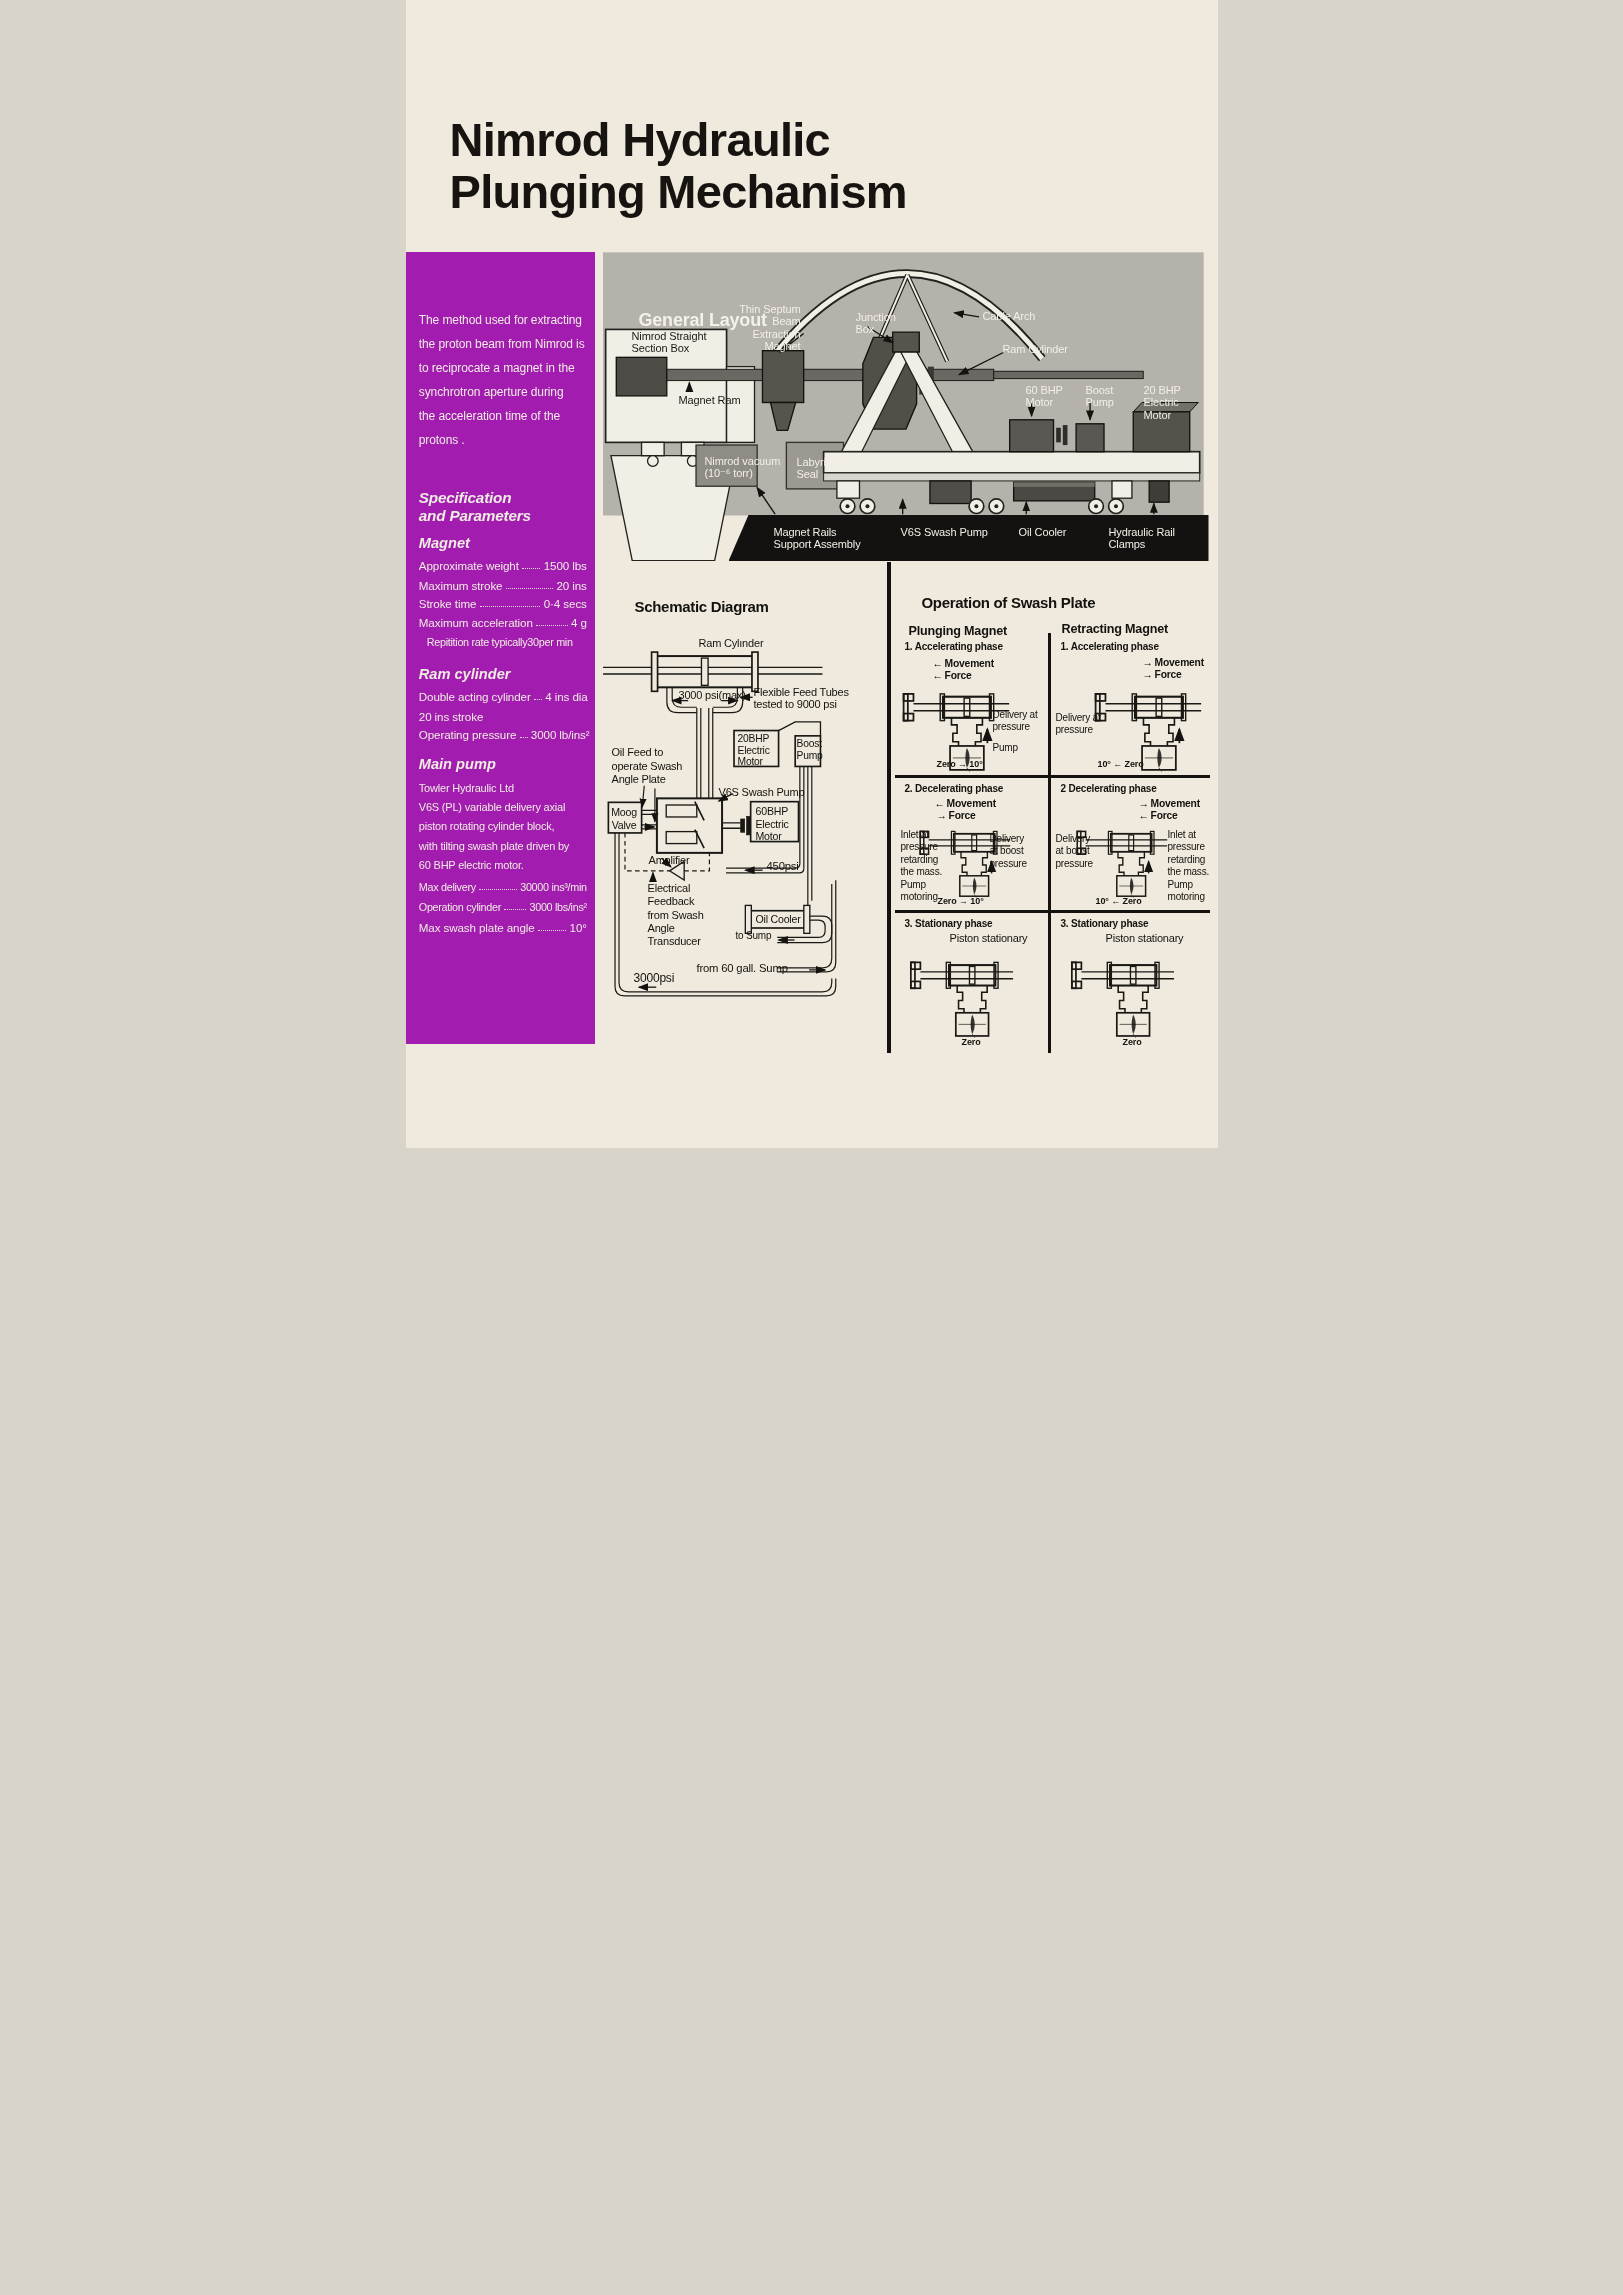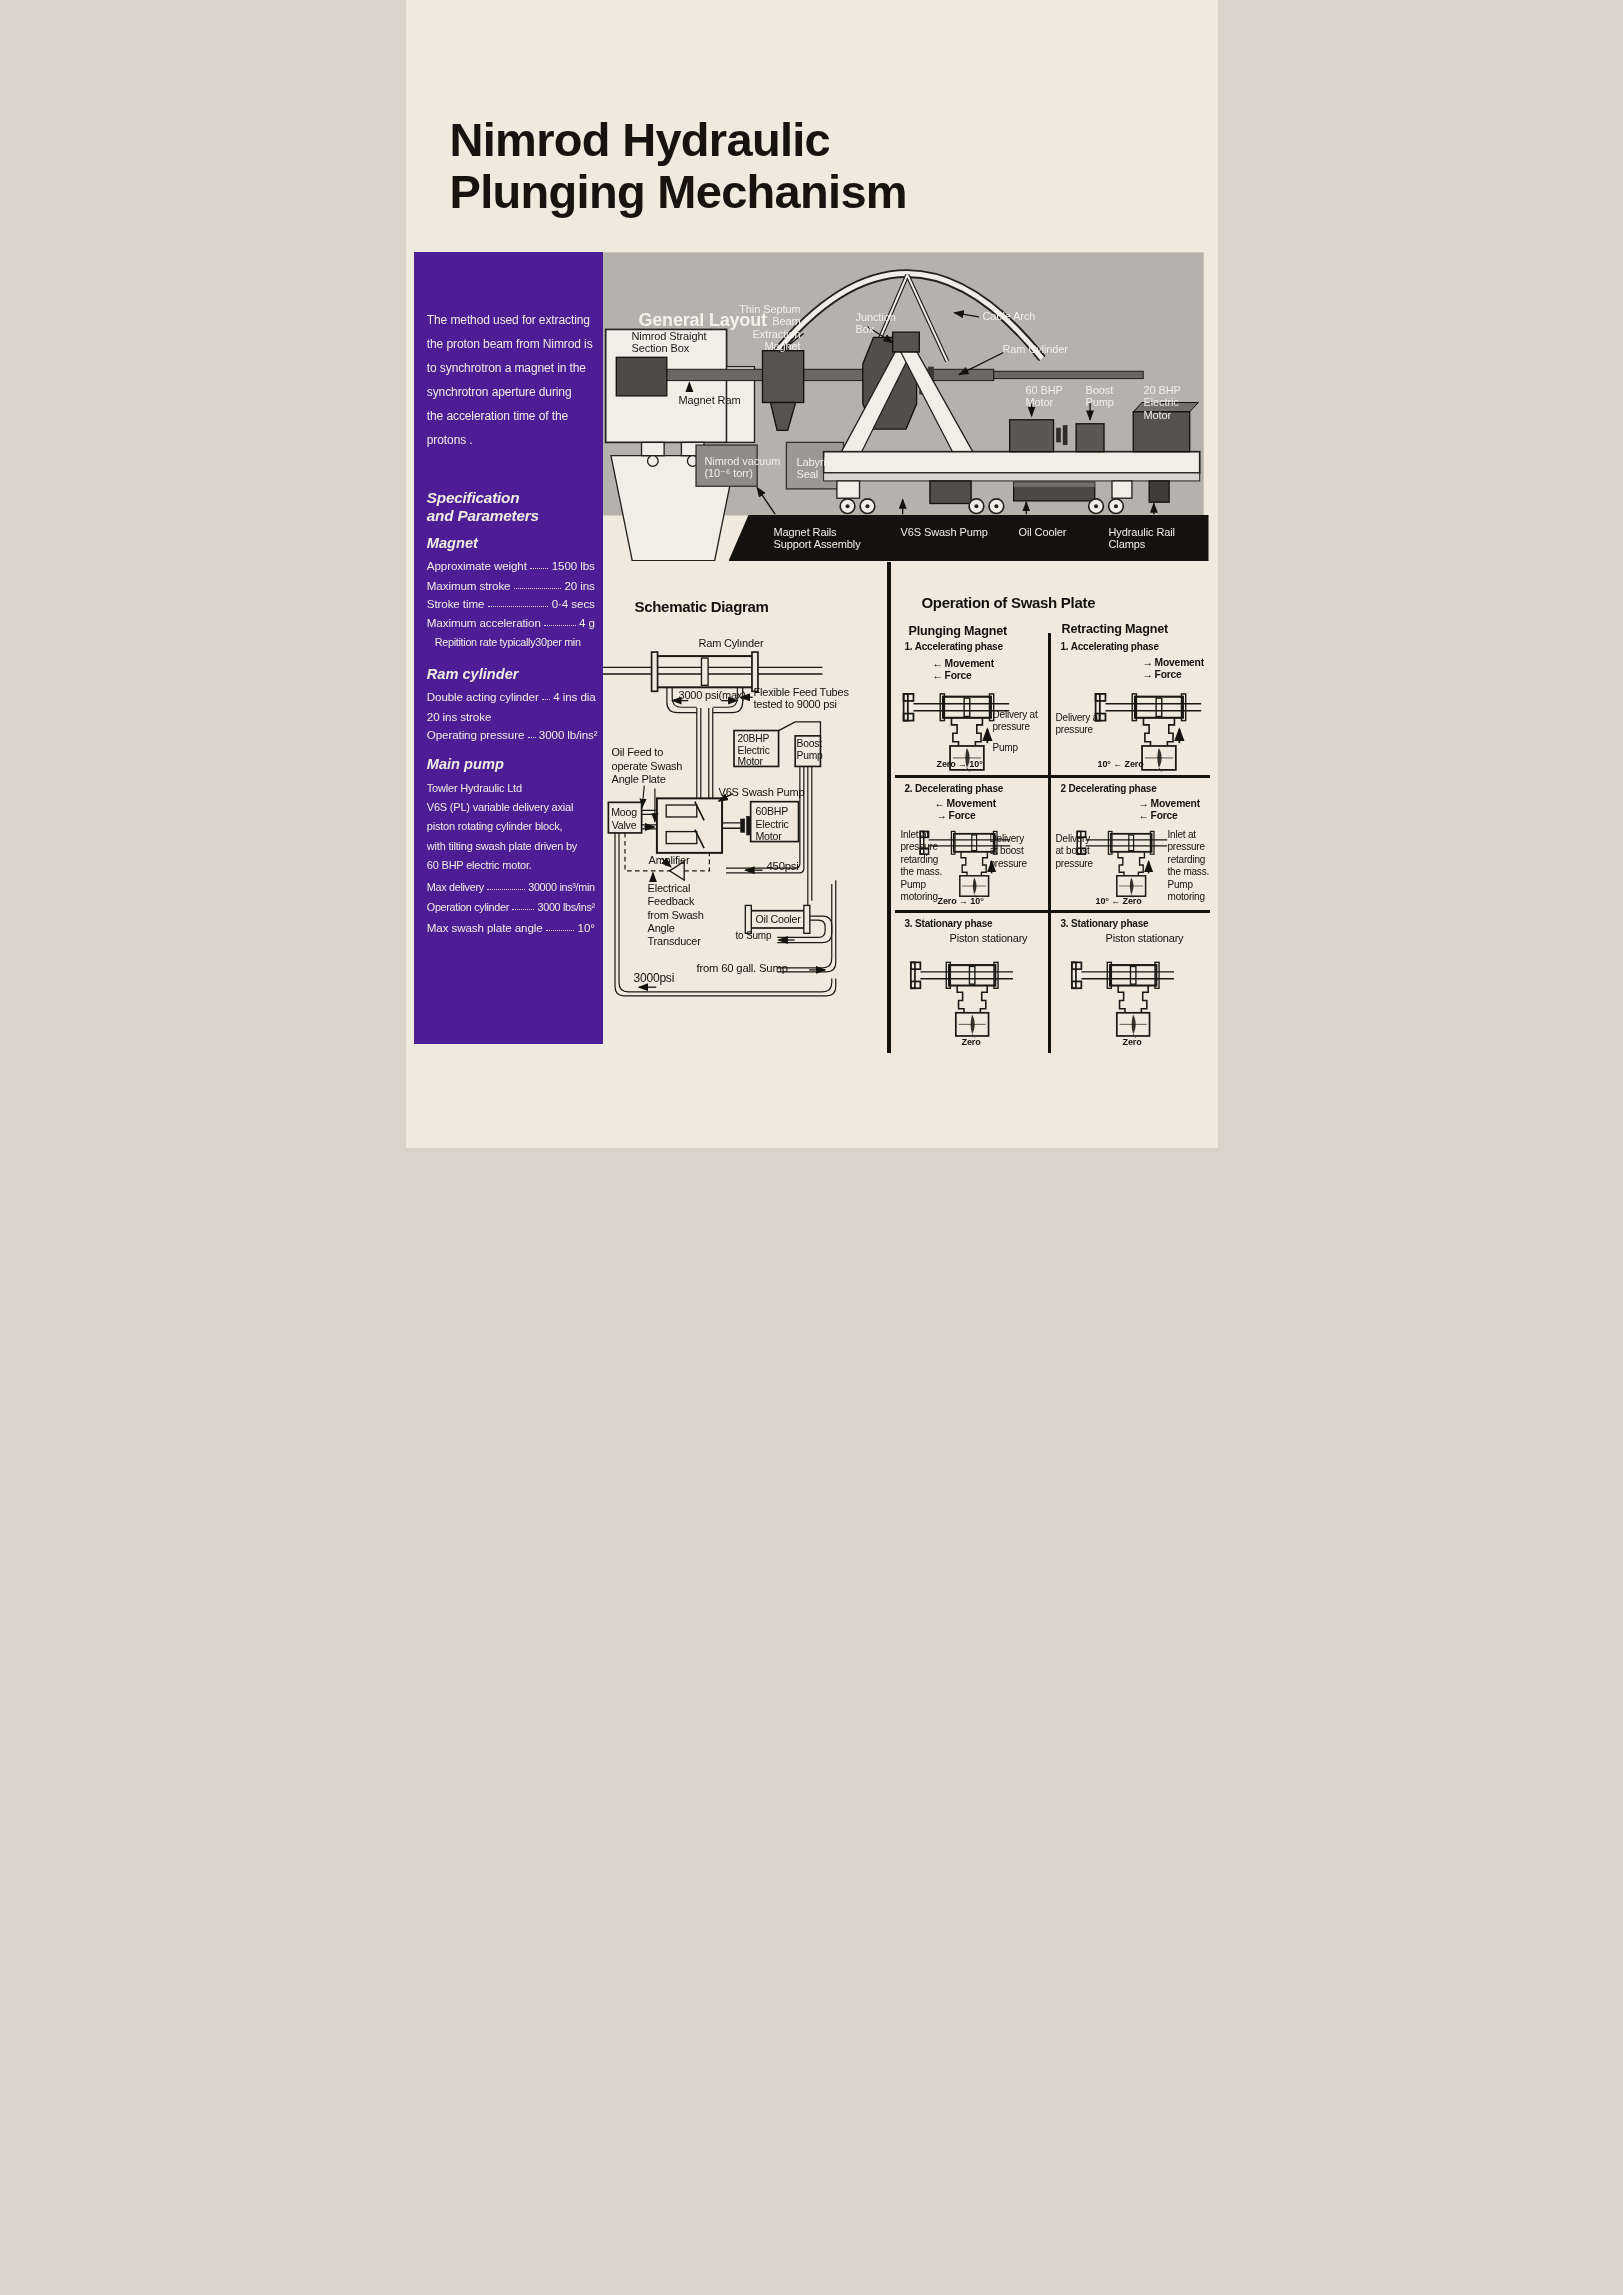--- a/index.html
+++ b/index.html
@@ -10,7 +10,7 @@
   .main-title{left:44px;top:114px;font-size:47px;line-height:52px;font-weight:bold;
               letter-spacing:-0.7px;color:#161310;}
   
-  .sidebar{left:8px;top:252px;width:189px;height:792px;background:#4c1d95;color:#efece2;}
+  .sidebar{left:0;top:252px;width:189px;height:792px;background:#a21caf;color:#efece2;}
   .sb{position:absolute;left:13.3px;width:166px;}
   .intro{font-size:12px;line-height:24px;letter-spacing:-0.1px;}
   .sbh{font-weight:bold;font-style:italic;font-size:15.3px;line-height:18px;letter-spacing:-0.2px;}

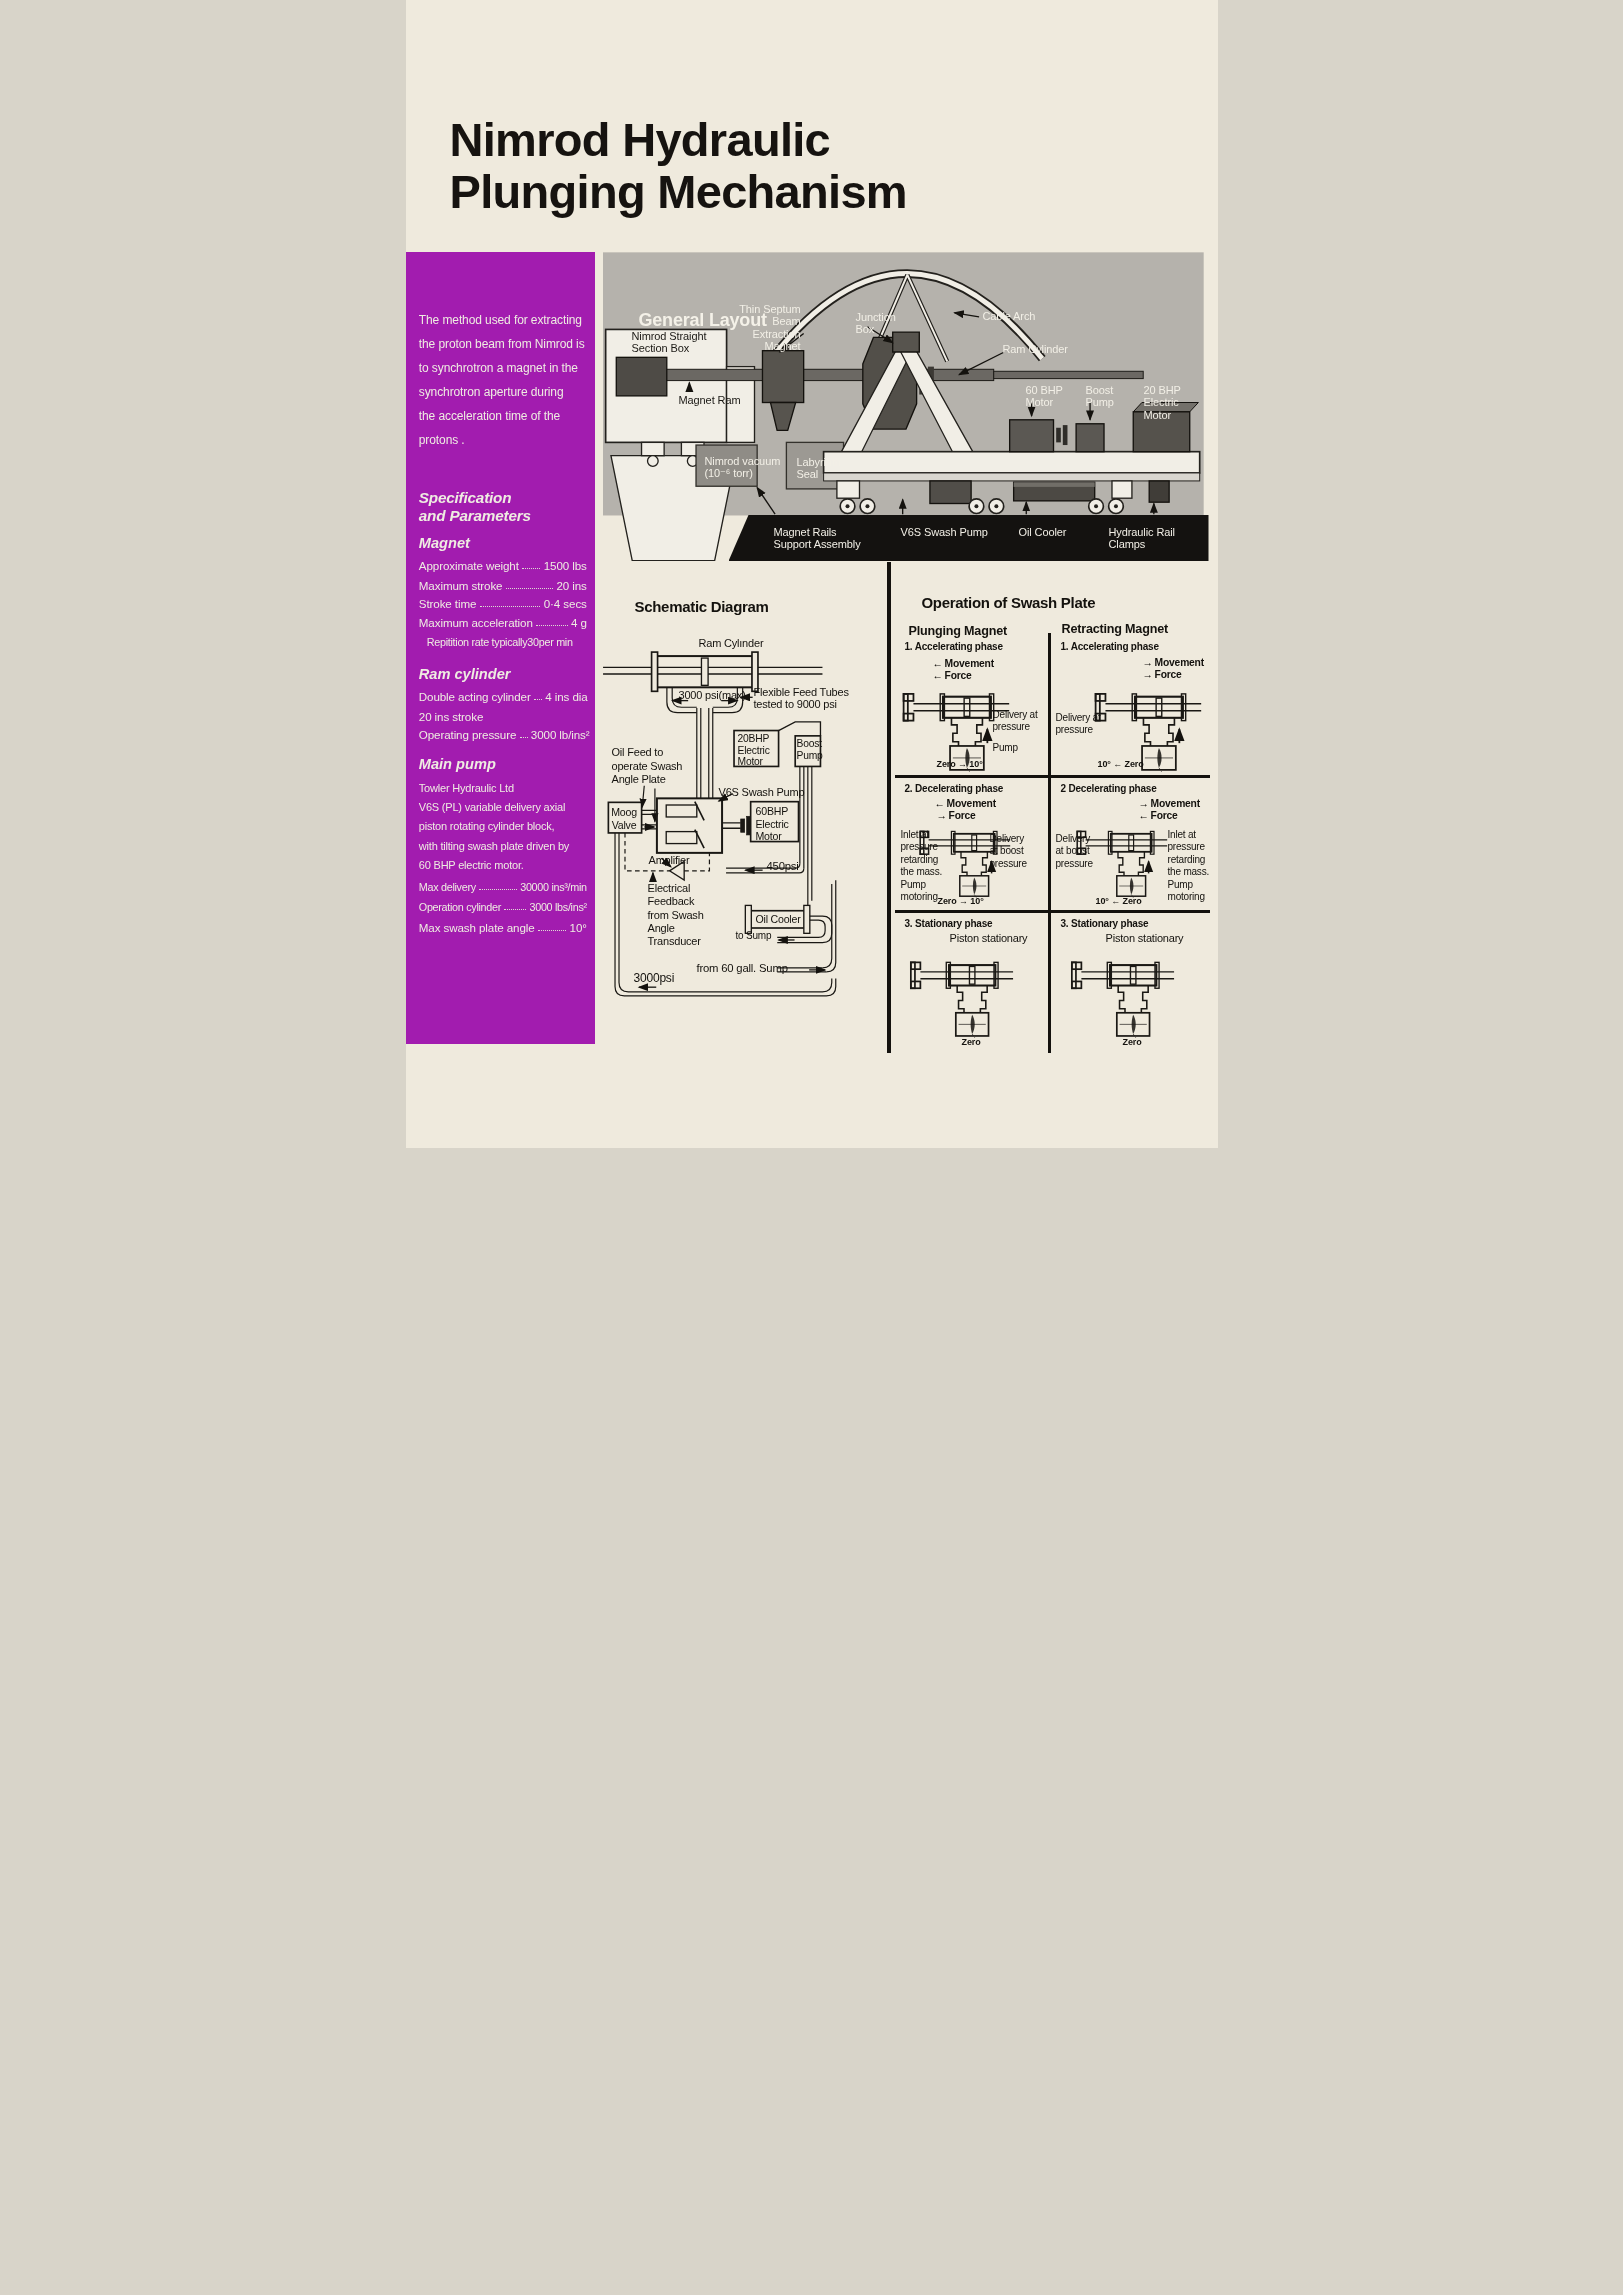--- a/index.html
+++ b/index.html
@@ -57,7 +57,7 @@
     <div class="sb intro" style="top:56px;">
       <div>The method used for extracting</div>
       <div>the proton beam from Nimrod is</div>
-      <div>to synchrotron a magnet in the</div>
+      <div>to reciprocate a magnet in the</div>
       <div>synchrotron aperture during</div>
       <div>the acceleration time of the</div>
       <div>protons .</div>

